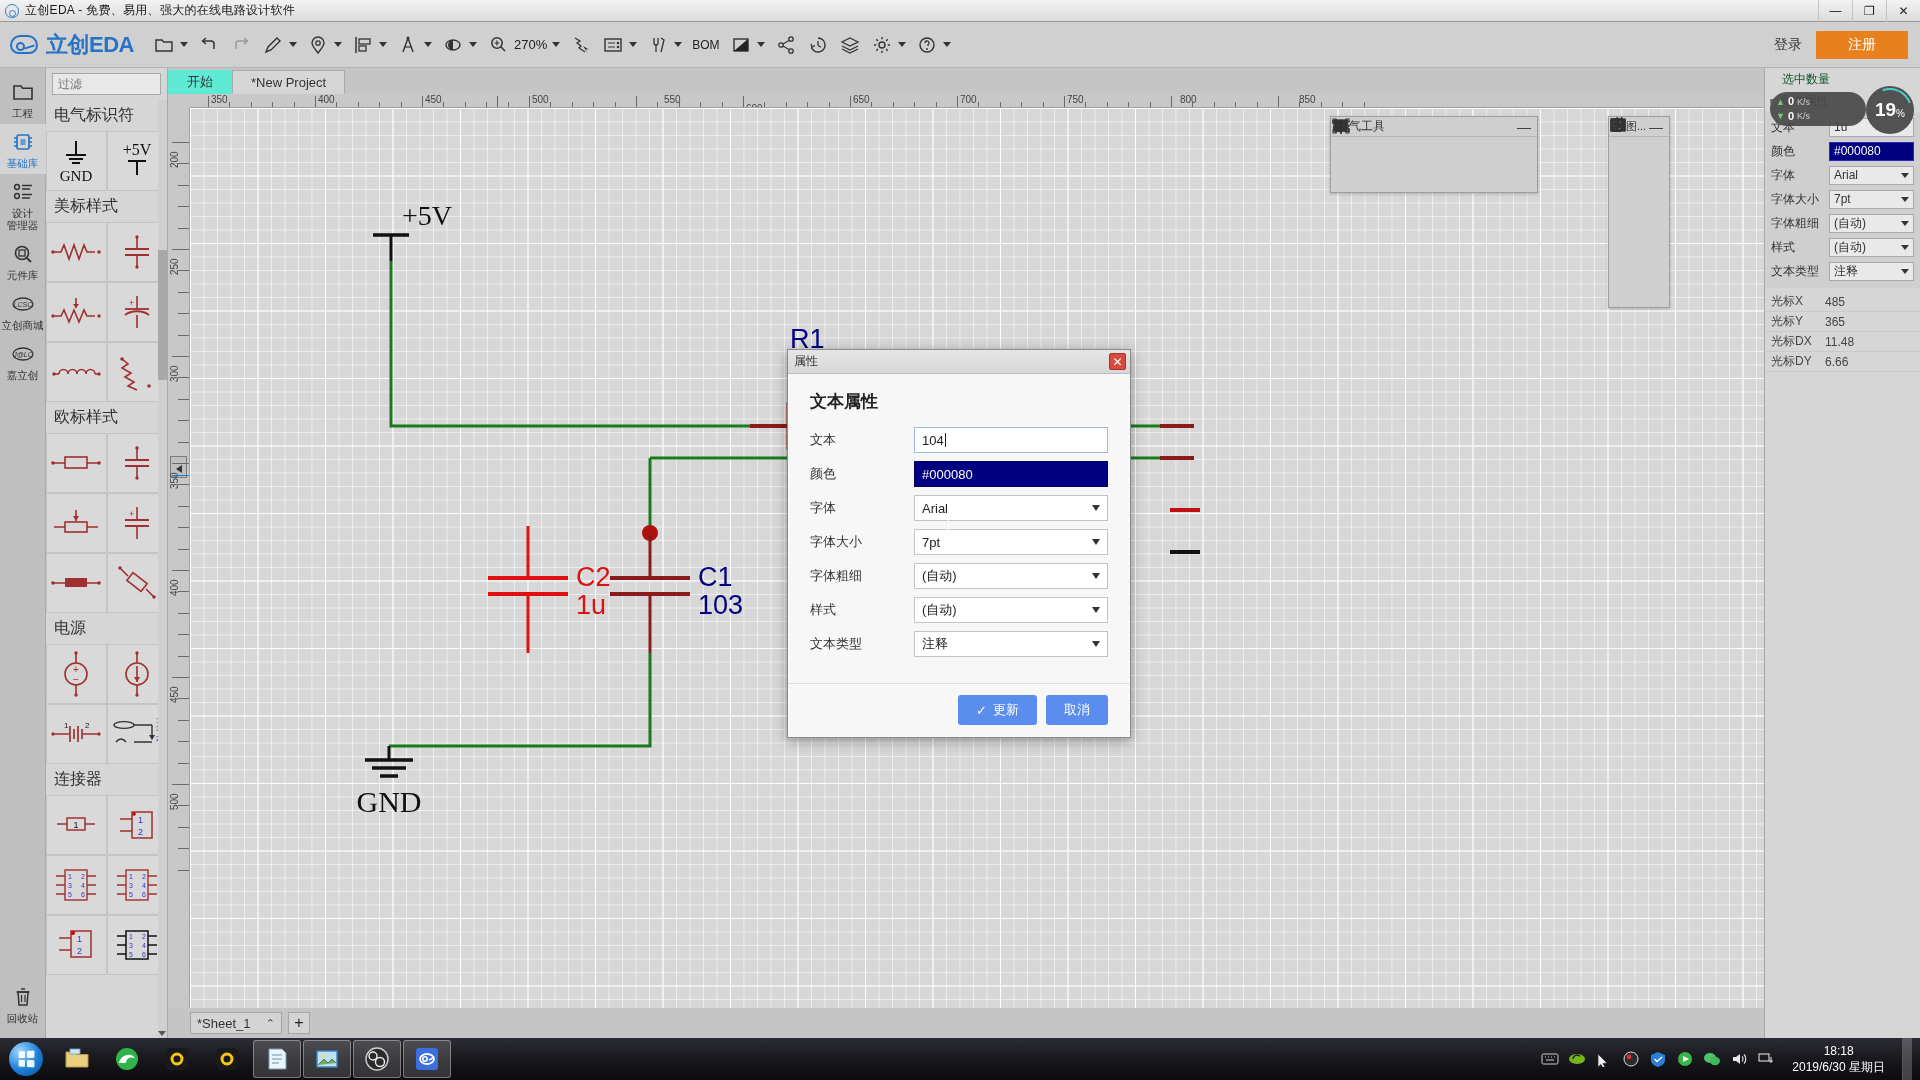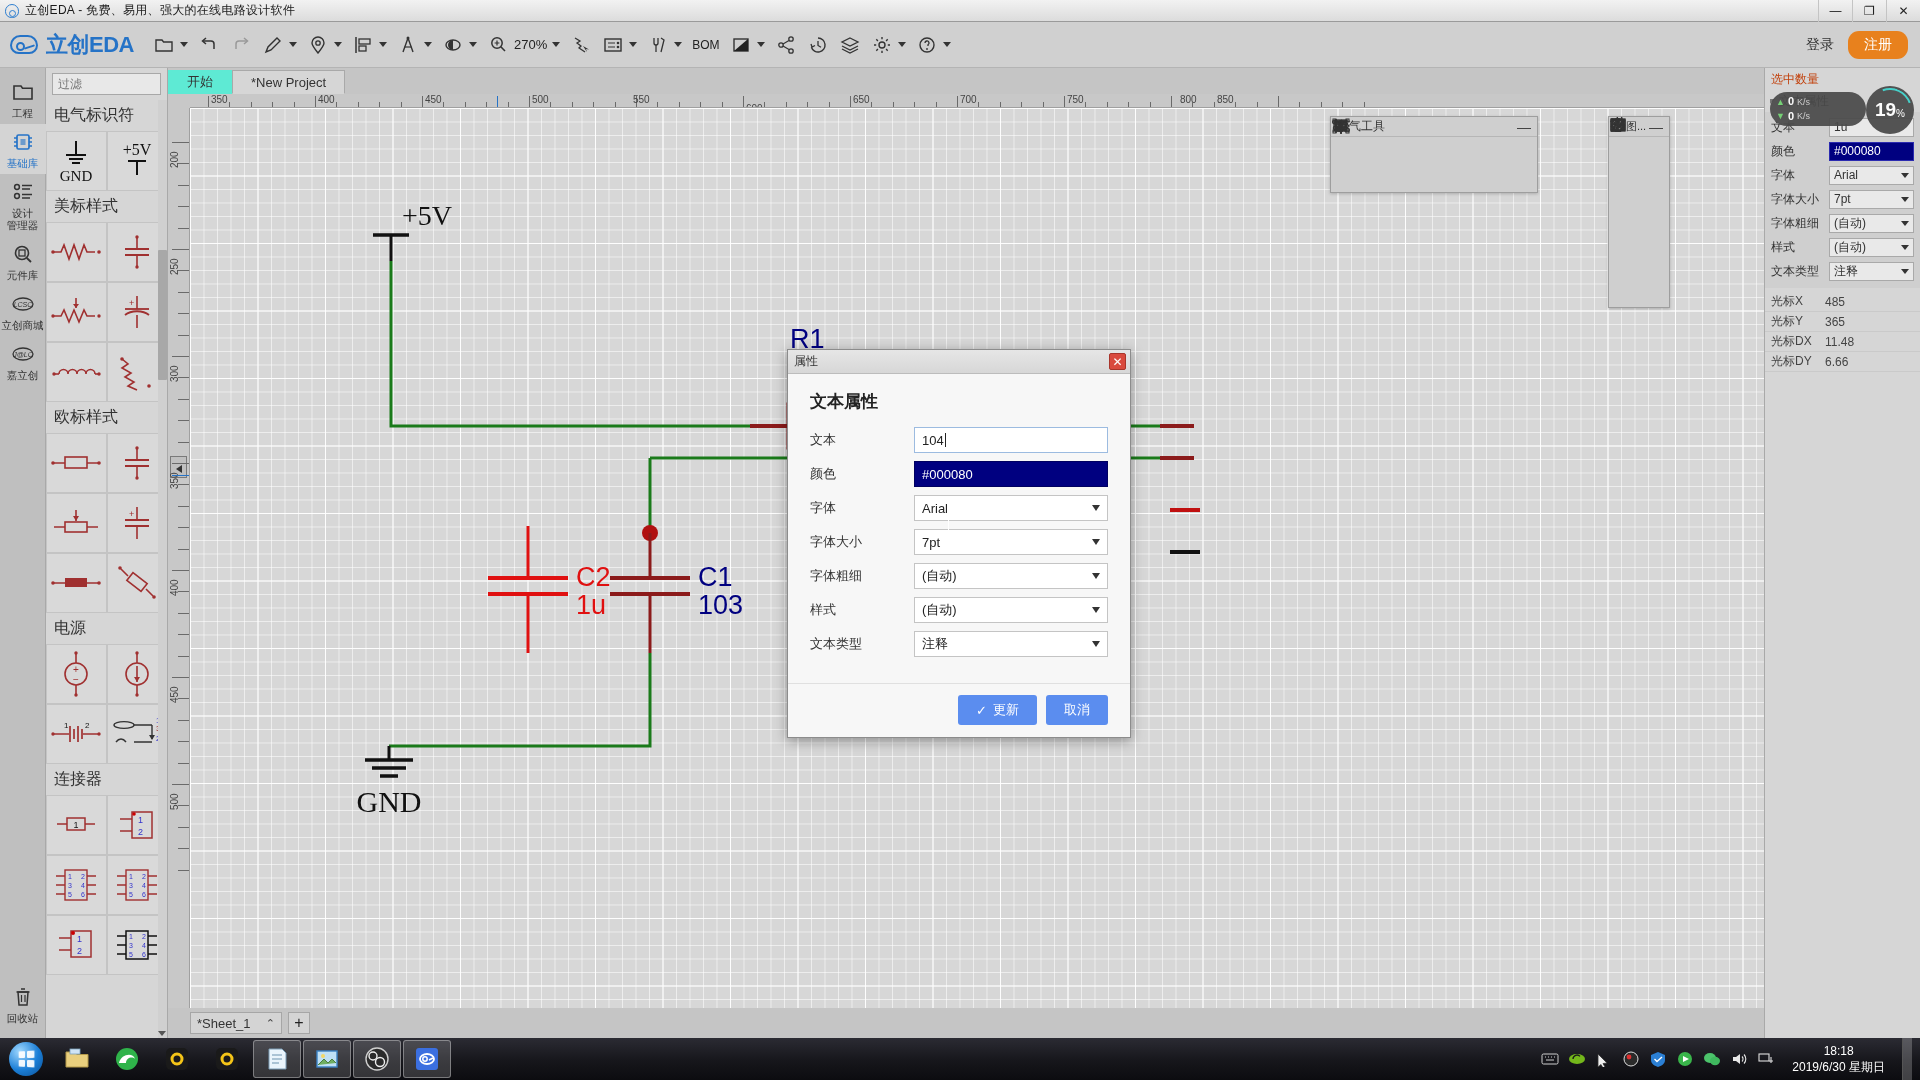--- a/index.html
+++ b/index.html
@@ -62,7 +62,7 @@
 
   .auth { position:absolute; right:12px; top:0; height:46px; display:flex; align-items:center; gap:14px;}
   .auth .login { font-size:14px; color:#333; }
-  .auth .reg { background:#e8811d; color:#fff; font-size:14px; padding:5px 16px; border-radius:11px;}
+  .auth .reg { background:#e8811d; color:#fff; font-size:14px; padding:5px 32px; border-radius:1px;}
 
   
   .workspace { display: flex; height: calc(1080px - 22px - 46px - 42px); position: relative; }

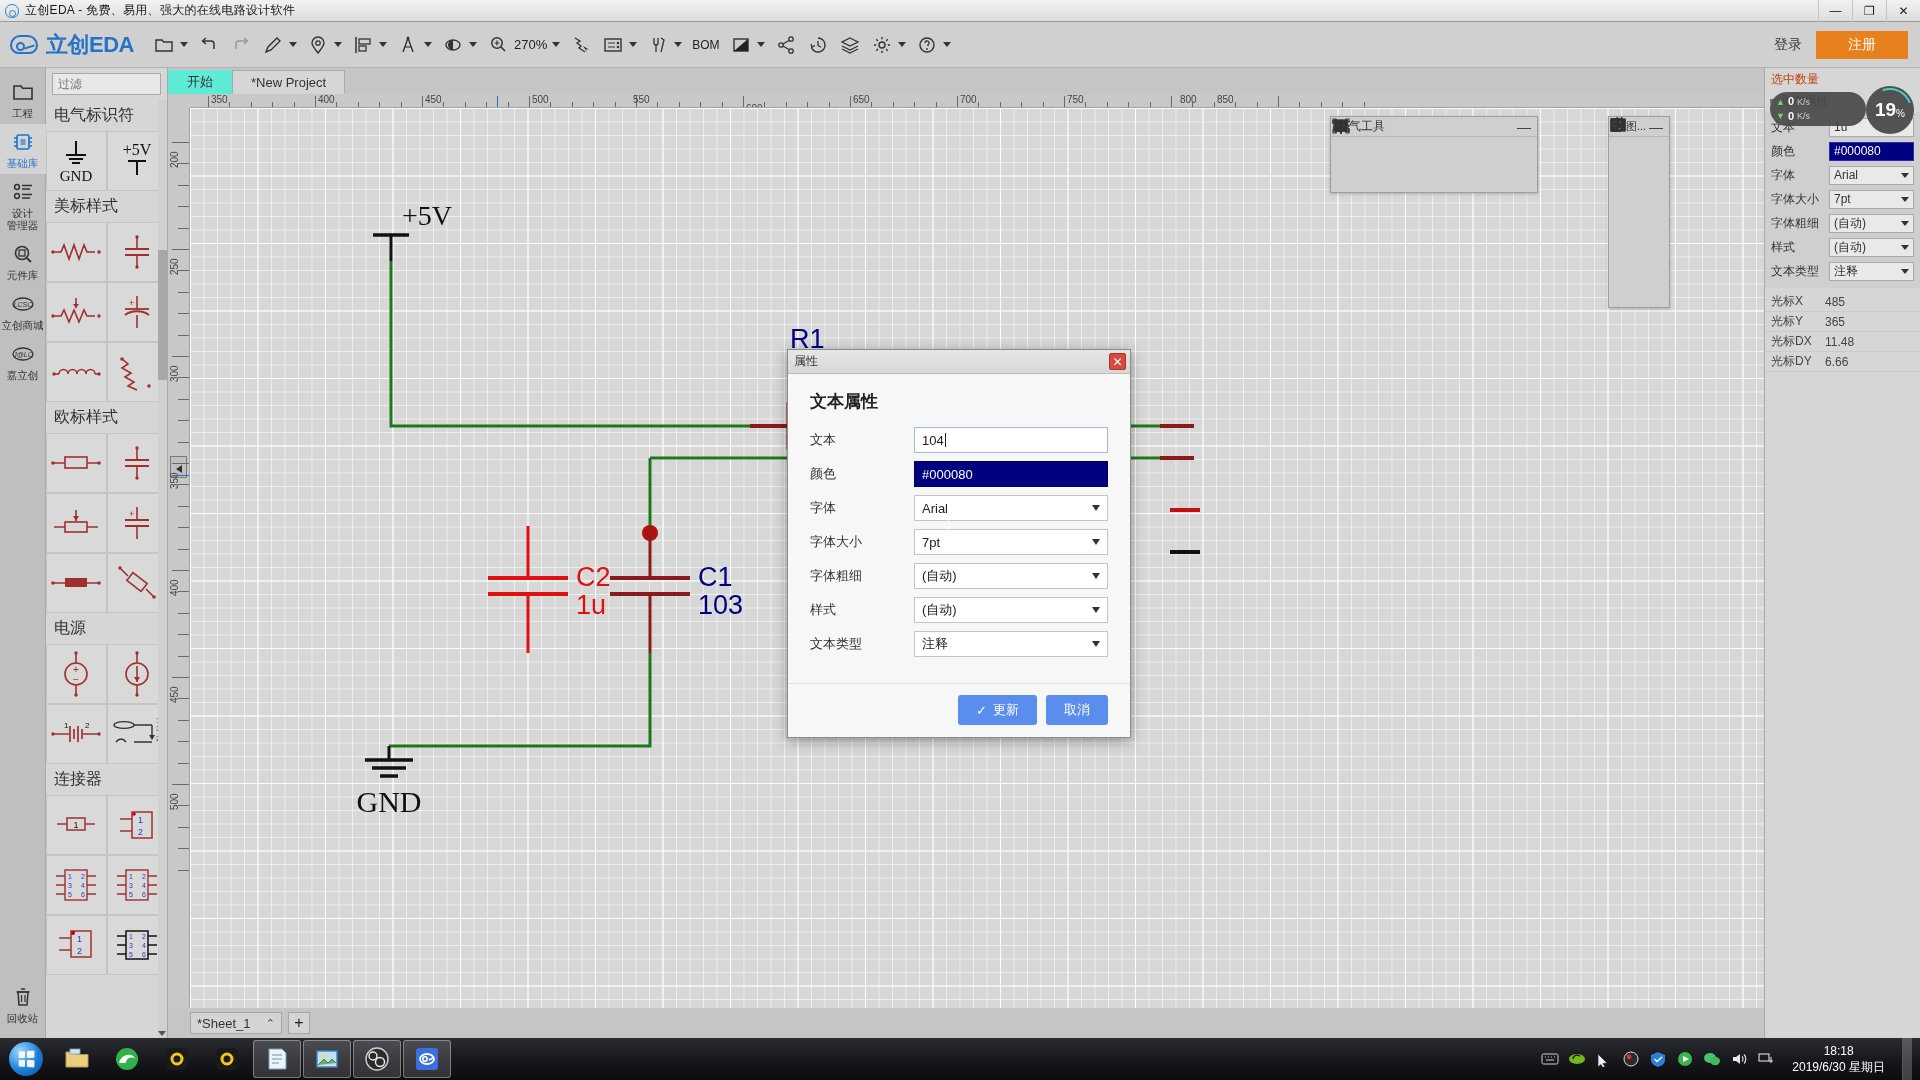--- a/index.html
+++ b/index.html
@@ -158,7 +158,7 @@
   
   .propspanel { width:156px; background:#d6d6d6; border-left:1px solid #a9a9a9;
                 display:flex; flex-direction:column; }
-  .pp-selcount { display:flex; align-items:center; height:22px; font-size:12px; color:#c2410c; padding-left:6px; }
+  .pp-selcount { display:flex; align-items:center; height:22px; font-size:12px; color:#14532d; padding-left:17px; }
   .pp-title { display:flex; align-items:center; gap:4px; height:22px; padding-left:5px;
               font-size:12.5px; color:#222; }
   .pp-tri { width:0;height:0;border-top:5px solid #777;border-right:5px solid transparent; }

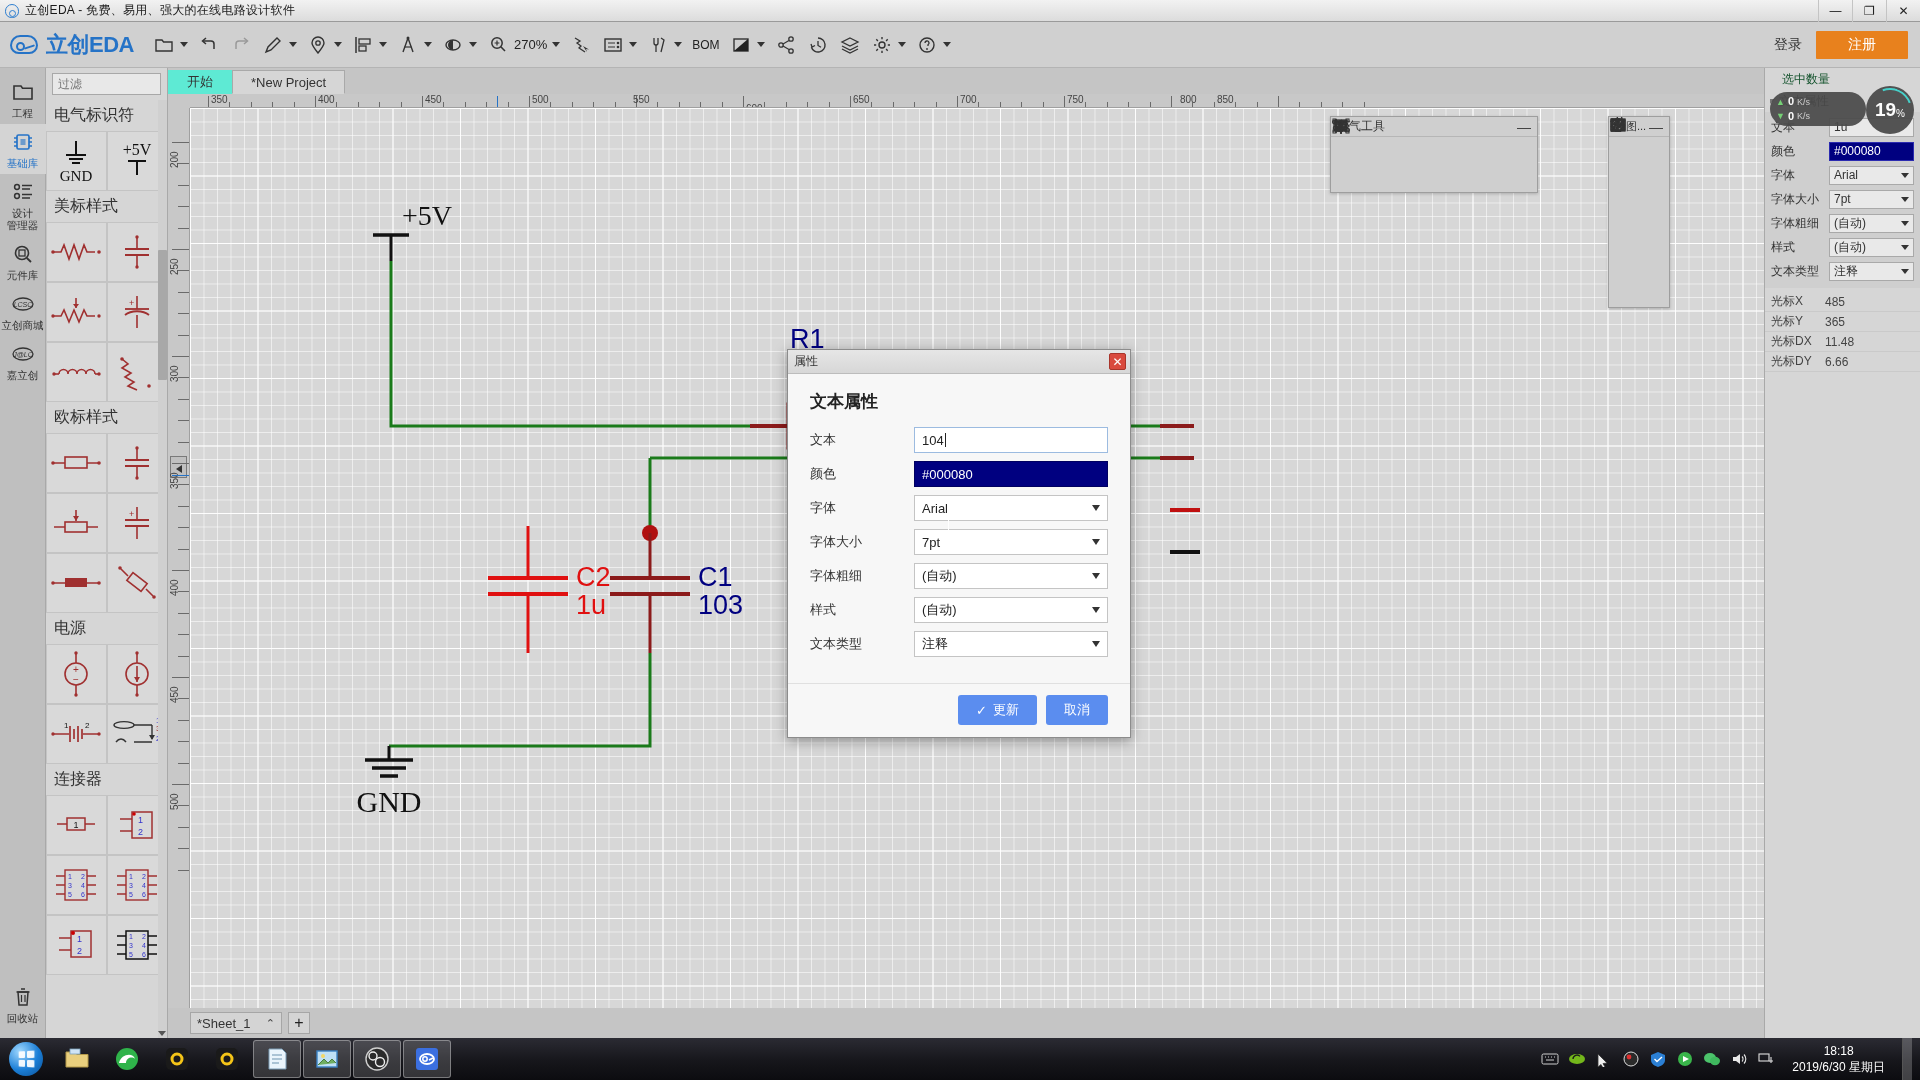--- a/index.html
+++ b/index.html
@@ -788,7 +788,7 @@
           <div class="rtick" style="left: 403.2px;"></div>
           <div class="rtick" style="left: 424.6px;"></div>
           <div class="rtick maj" style="left: 446px;"></div>
-          <div class="rlabel" style="left: 441px;">550</div>
+          <div class="rlabel" style="left: 472px;">550</div>
           <div class="rtick" style="left: 467.4px;"></div>
           <div class="rtick" style="left: 488.8px;"></div>
           <div class="rtick" style="left: 510.2px;"></div>

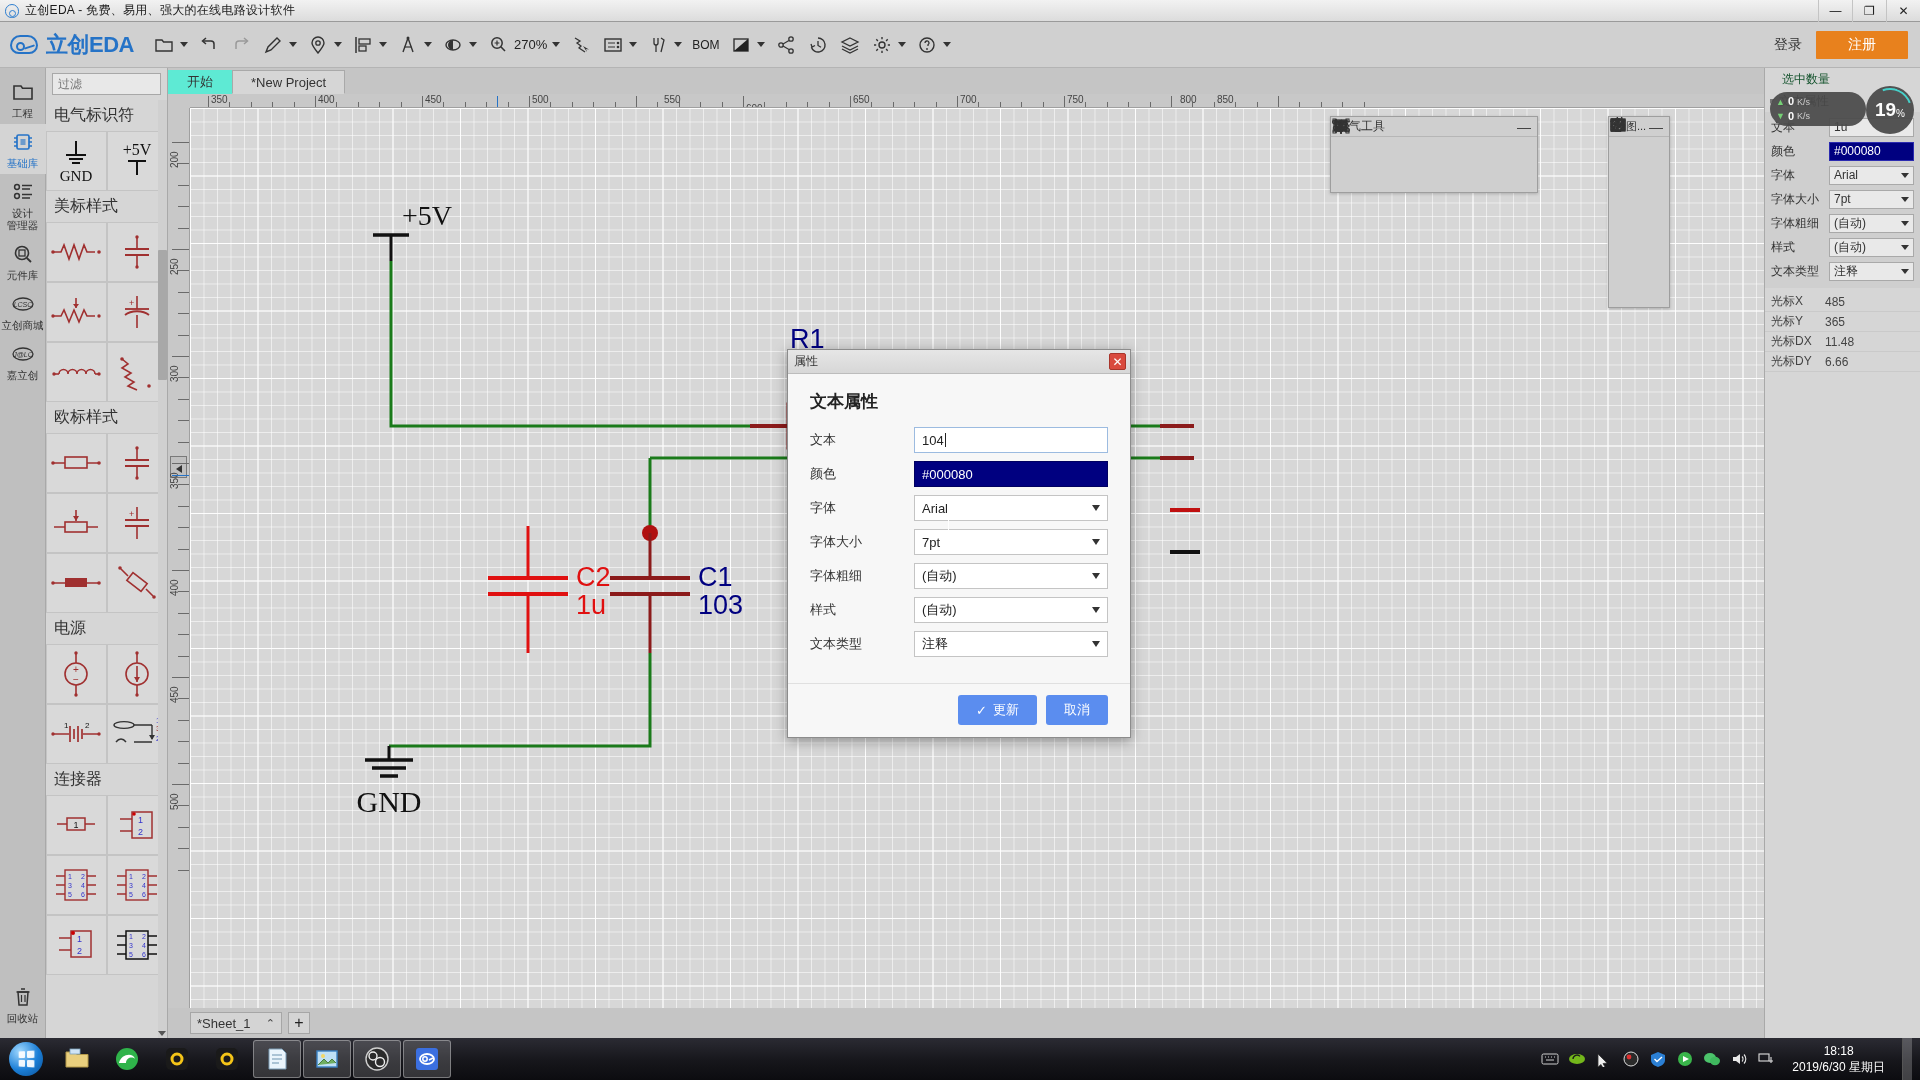--- a/index.html
+++ b/index.html
@@ -824,7 +824,7 @@
           <div class="rtick" style="left: 1045.2px;"></div>
           <div class="rtick" style="left: 1066.6px;"></div>
           <div class="rtick maj" style="left: 1088px;"></div>
-          <div class="rlabel" style="left: 1025px;">850</div>
+          <div class="rlabel" style="left: 1107px;">850</div>
           <div class="rtick" style="left: 1109.4px;"></div>
           <div class="rtick" style="left: 1130.8px;"></div>
           <div class="rtick" style="left: 1152.2px;"></div>

